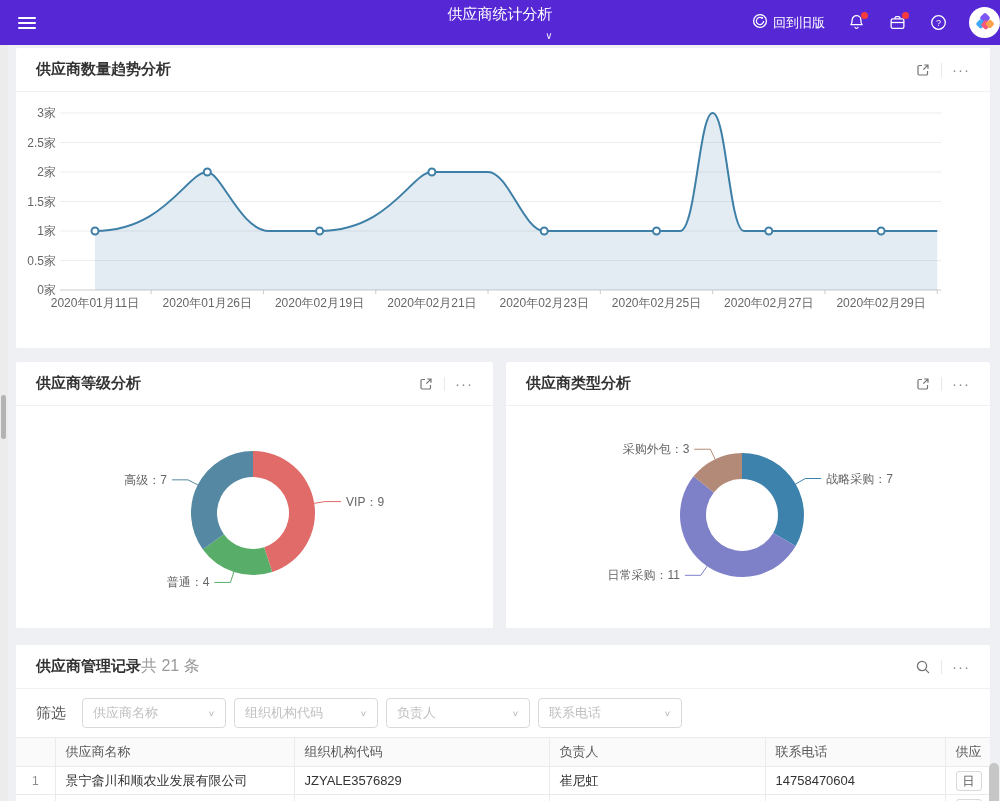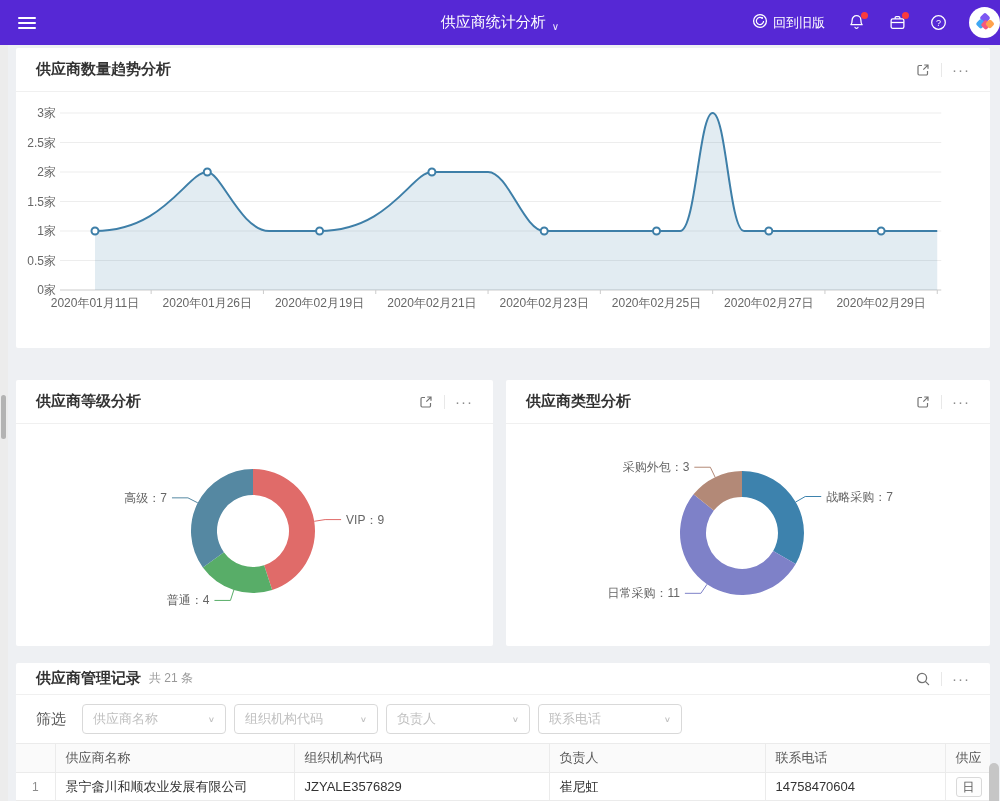--- a/index.html
+++ b/index.html
@@ -12,7 +12,7 @@
   .hamburger { margin-left:18px; width:18px; cursor:pointer; }
   .hamburger span { display:block; height:2px; background:#fff; margin:3px 0; border-radius:1px; }
   .topbar-title { position:absolute; left:50%; transform:translateX(-50%);
-    color:#fff; font-size:15px; display:flex; align-items:flex-end; gap:6px; cursor:pointer; }
+    color:#fff; font-size:15px; display:flex; align-items:flex-end; gap:6px; cursor:pointer;flex-direction:column; }
   .topbar-title .caret { font-size:10px; opacity:.9; }
   .topbar-right { margin-left:auto; display:flex; align-items:center; gap:21px; }
   .back-old { display:flex; align-items:center; gap:5px; color:#fff; font-size:13px; cursor:pointer; }

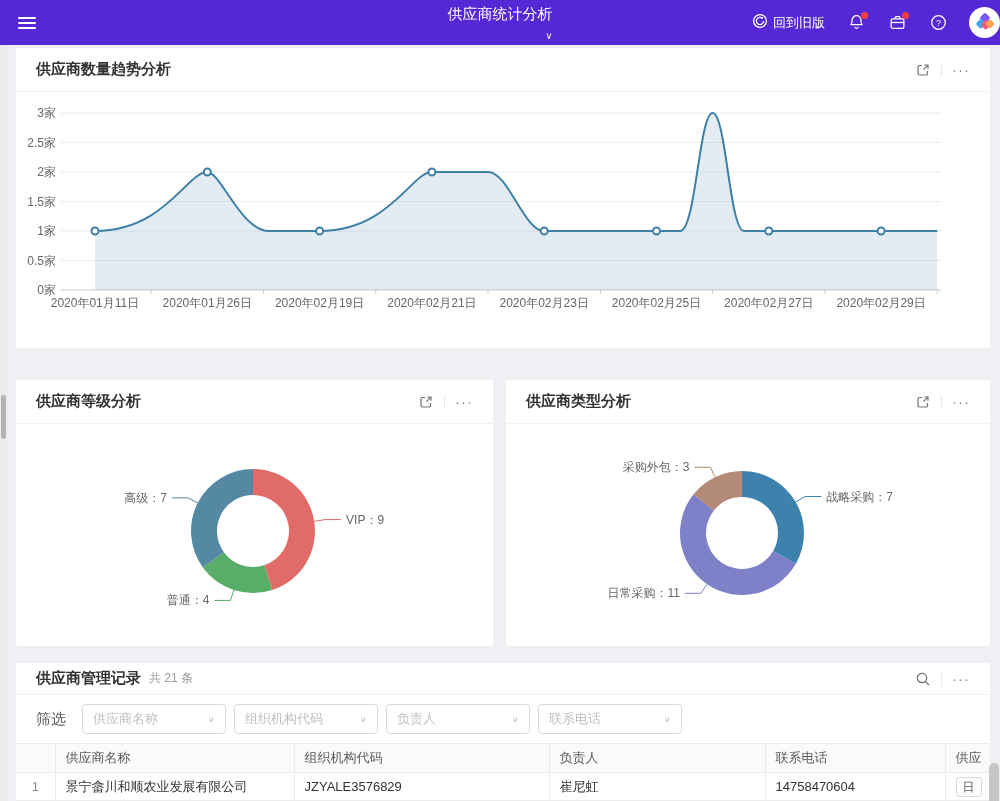--- a/index.html
+++ b/index.html
@@ -31,7 +31,7 @@
   .more-dots { font-size:15px; letter-spacing:1px; color:#8c8c8c; cursor:pointer; line-height:1; }
   .icon-btn { cursor:pointer; display:flex; align-items:center; }
 
-  #trend-card { height:300px; margin-bottom:32px; }
+  #trend-card { height:300px; margin-bottom:14px; }
   .row2 { display:flex; gap:13px; margin-bottom:17px;border-radius:24px; }
   #level-card { width:478px; height:266px; }
   #type-card { width:485px; height:266px; }

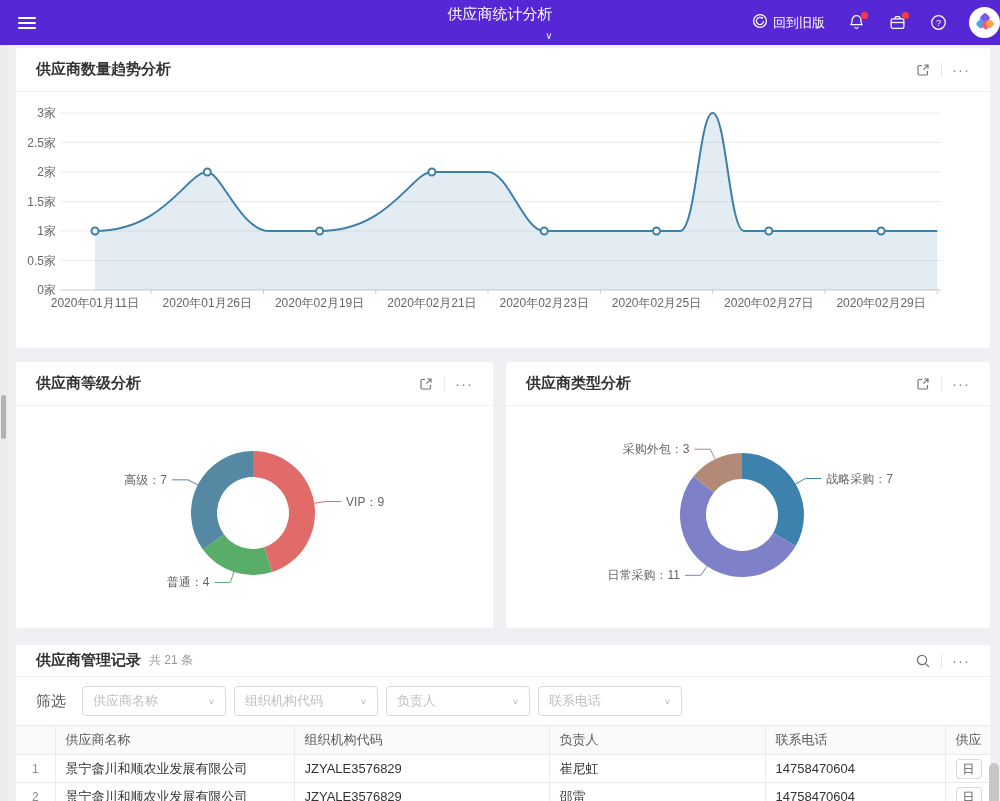--- a/index.html
+++ b/index.html
@@ -245,7 +245,7 @@
   </div>
 
   <section class="card" id="table-card">
-    <div class="card-head" style="height:32px">
+    <div class="card-head" style="height:44px">
       <span class="card-title">供应商管理记录</span>
       <span class="card-sub">共 21 条</span>
       <div class="card-actions">

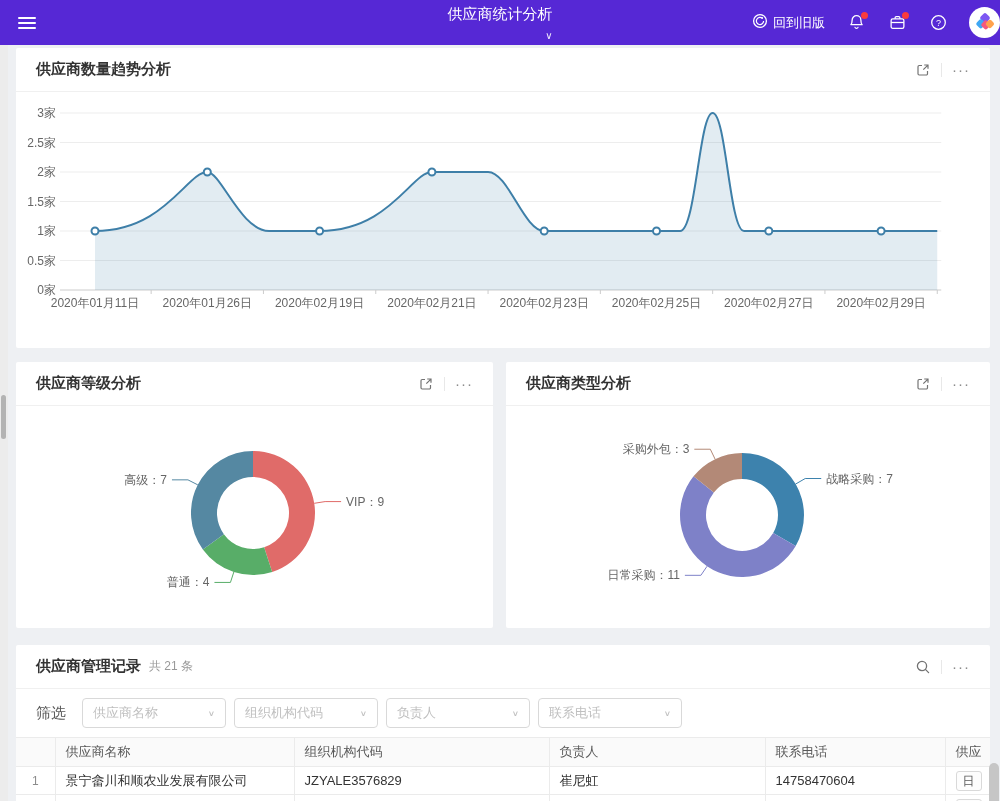--- a/index.html
+++ b/index.html
@@ -25,7 +25,7 @@
   .card { background:#fff; border-radius:2px; overflow:hidden; }
   .card-head { height:44px; display:flex; align-items:center; padding:0 20px; border-bottom:1px solid #f0f0f0; }
   .card-title { font-size:15px; font-weight:600; color:#333; }
-  .card-sub { font-size:12px; color:#999; margin-left:8px; font-weight:400; }
+  .card-sub { font-size:16px; color:#999; font-weight:400; }
   .card-actions { margin-left:auto; display:flex; align-items:center; color:#595959; }
   .act-divider { width:1px; height:14px; background:#e8e8e8; margin:0 10px; }
   .more-dots { font-size:15px; letter-spacing:1px; color:#8c8c8c; cursor:pointer; line-height:1; }

